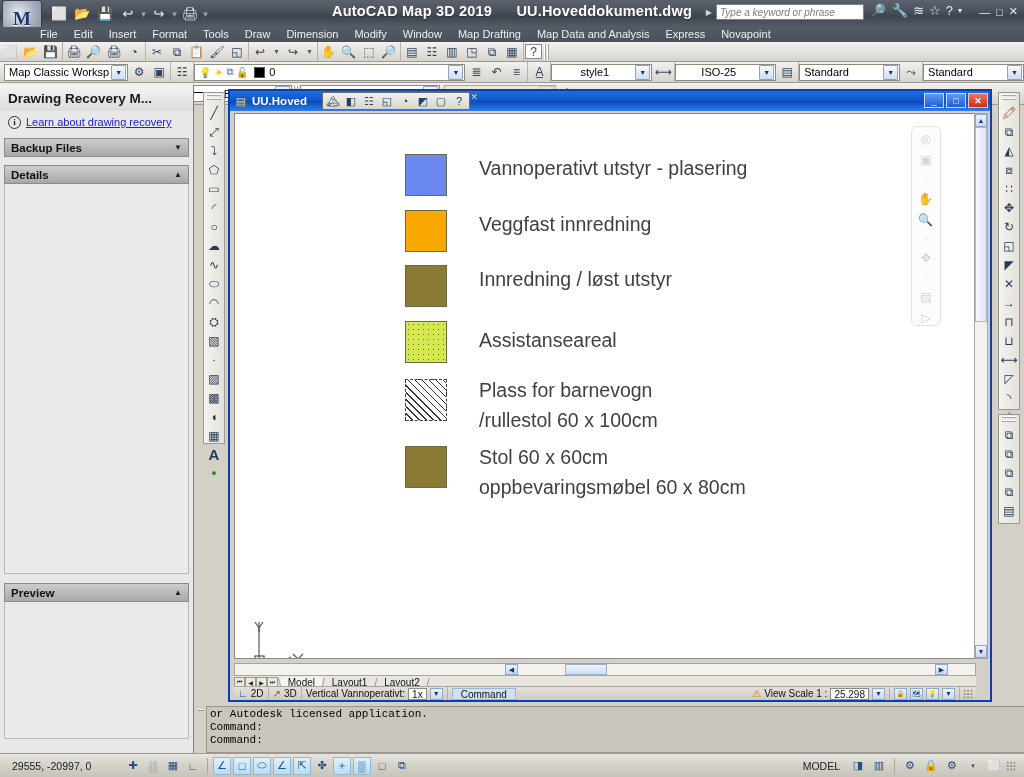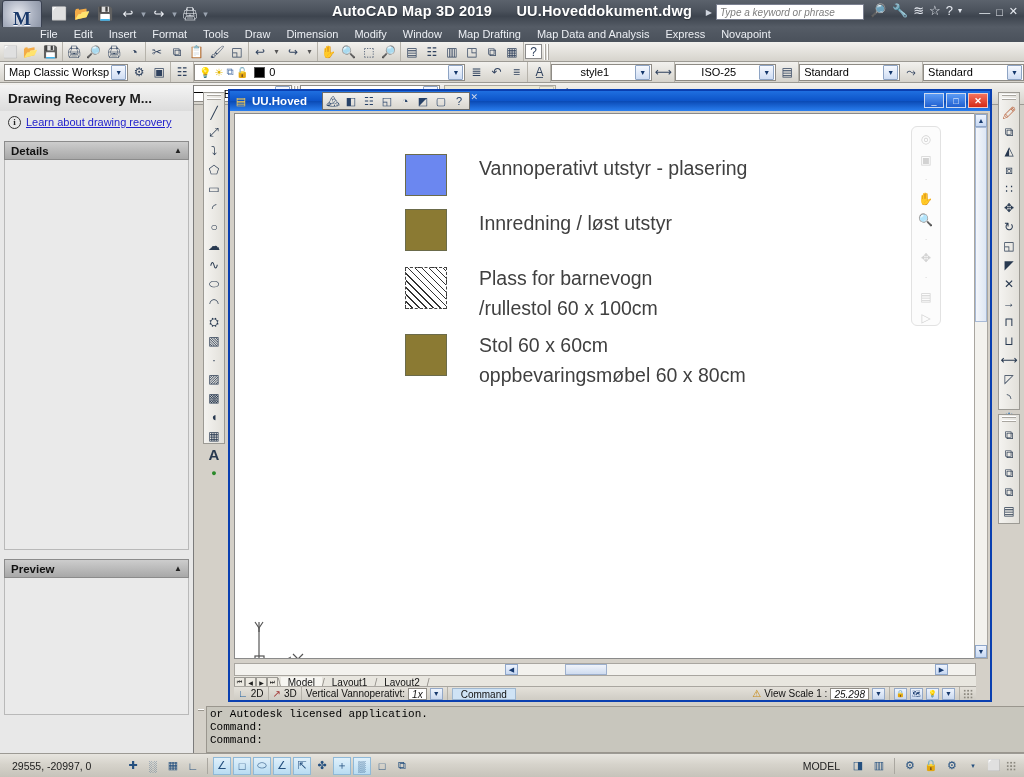--- a/index.html
+++ b/index.html
@@ -489,6 +489,10 @@
     <div class="palette-link">
       <span class="info-icon">i</span>
       <a href="#">Learn about drawing recovery</a>
+    </div>
+    <div class="pbar">
+      <span>Backup Files</span>
+      <span class="chev">▼</span>
     </div>
     <div class="pbar" style="margin-top:8px">
       <span>Details</span>

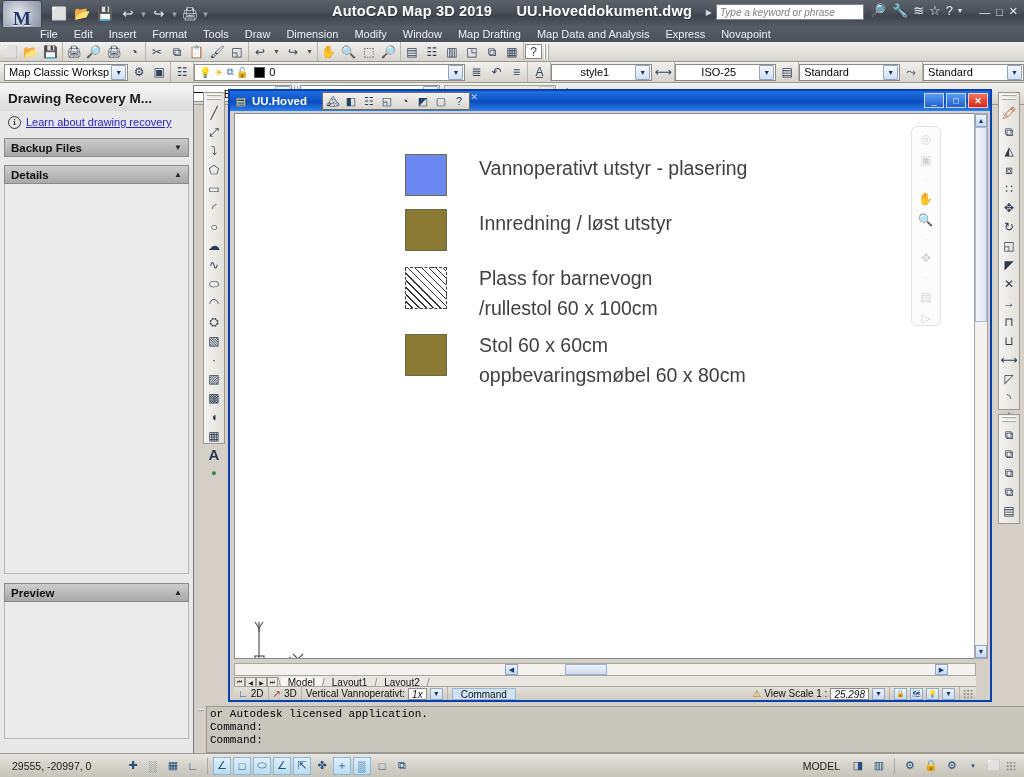--- a/index.html
+++ b/index.html
@@ -592,6 +592,10 @@
           <div class="lswatch" style="background:#6b87f0"></div>
           <div class="ltext">Vannoperativt utstyr - plasering</div>
         </div>
+        <div class="lrow" style="margin-top:14px">
+          <div class="lswatch" style="background:#f9a800"></div>
+          <div class="ltext">Veggfast innredning</div>
+        </div>
         <div class="lrow" style="margin-top:13px">
           <div class="lswatch" style="background:#8b7a33"></div>
           <div class="ltext">Innredning / løst utstyr</div>

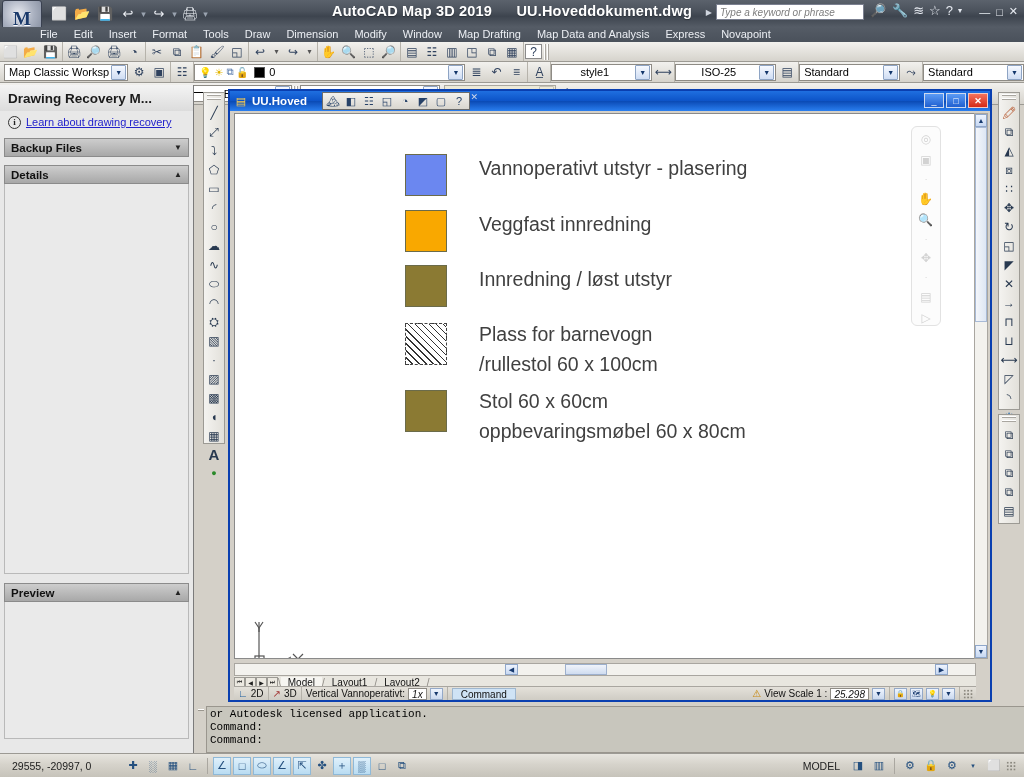--- a/index.html
+++ b/index.html
@@ -600,6 +600,10 @@
           <div class="lswatch" style="background:#8b7a33"></div>
           <div class="ltext">Innredning / løst utstyr</div>
         </div>
+        <div class="lrow" style="margin-top:14px">
+          <div class="lswatch dots"></div>
+          <div class="ltext" style="margin-top:5px">Assistanseareal</div>
+        </div>
         <div class="lrow tall" style="margin-top:13px">
           <div class="lswatch hatch"></div>
           <div class="ltext">Plass for barnevogn

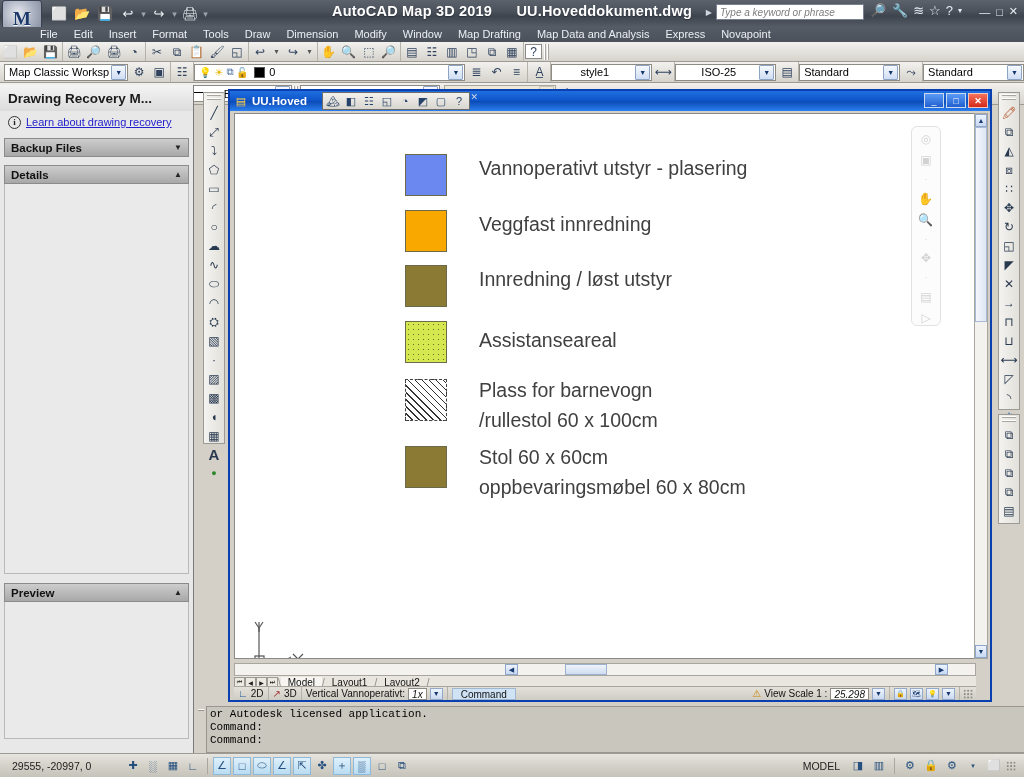--- a/index.html
+++ b/index.html
@@ -244,7 +244,7 @@
   }
   .st-seg { display:flex; align-items:center; gap:3px; padding:0 4px; height:13px;
             border-right:1px solid #b4b1a9; white-space:nowrap; }
-  .st-box { background:#fff; border:1px solid #8e8b85; padding:0 3px; height:12px; line-height:11px;font-style:italic; }
+  .st-box { background:#fff; border:1px solid #8e8b85; padding:0 3px; height:12px; line-height:11px; }
   .st-btn { width:13px; height:12px; background:linear-gradient(180deg,#eef4fe,#cbd9ef);
             border:1px solid #94a9c8; display:flex; align-items:center; justify-content:center;
             font-size:7px; color:#17396d; }

